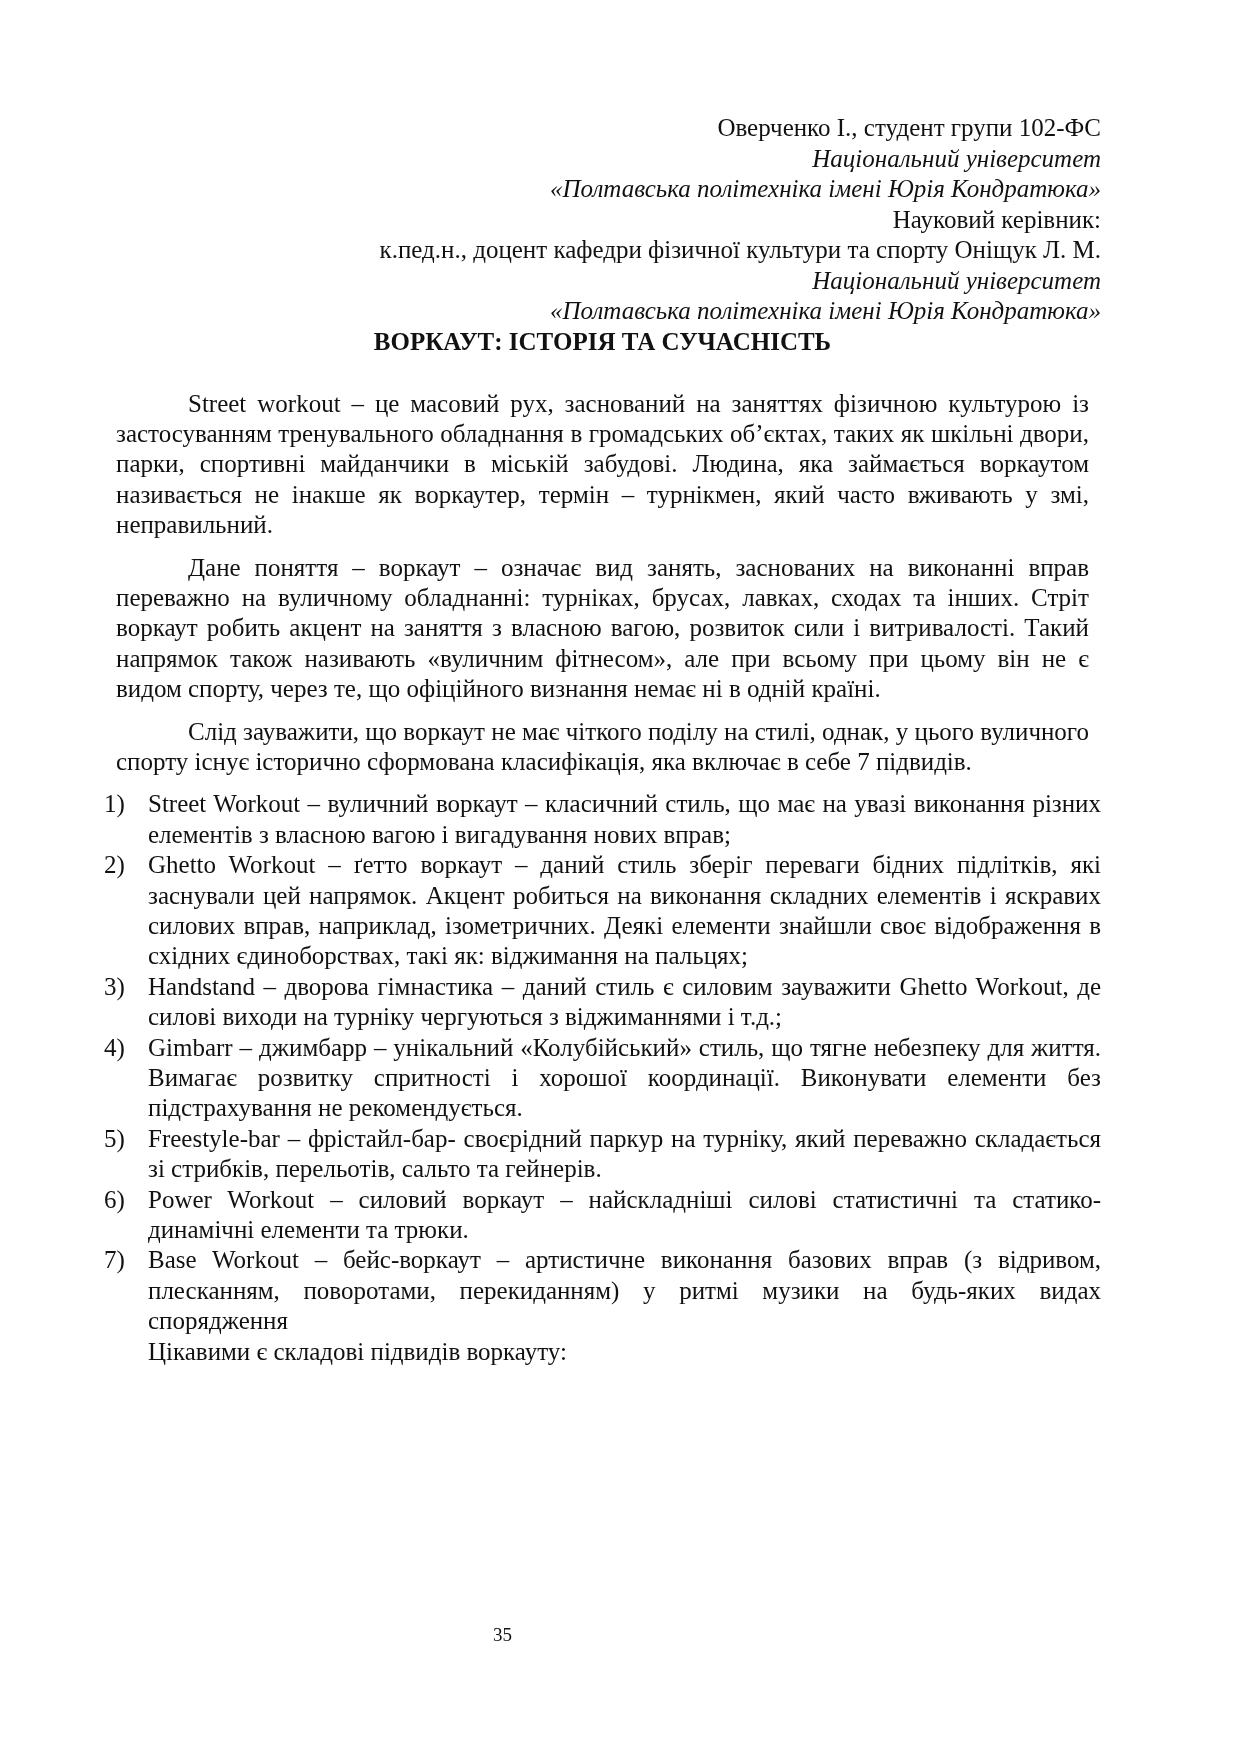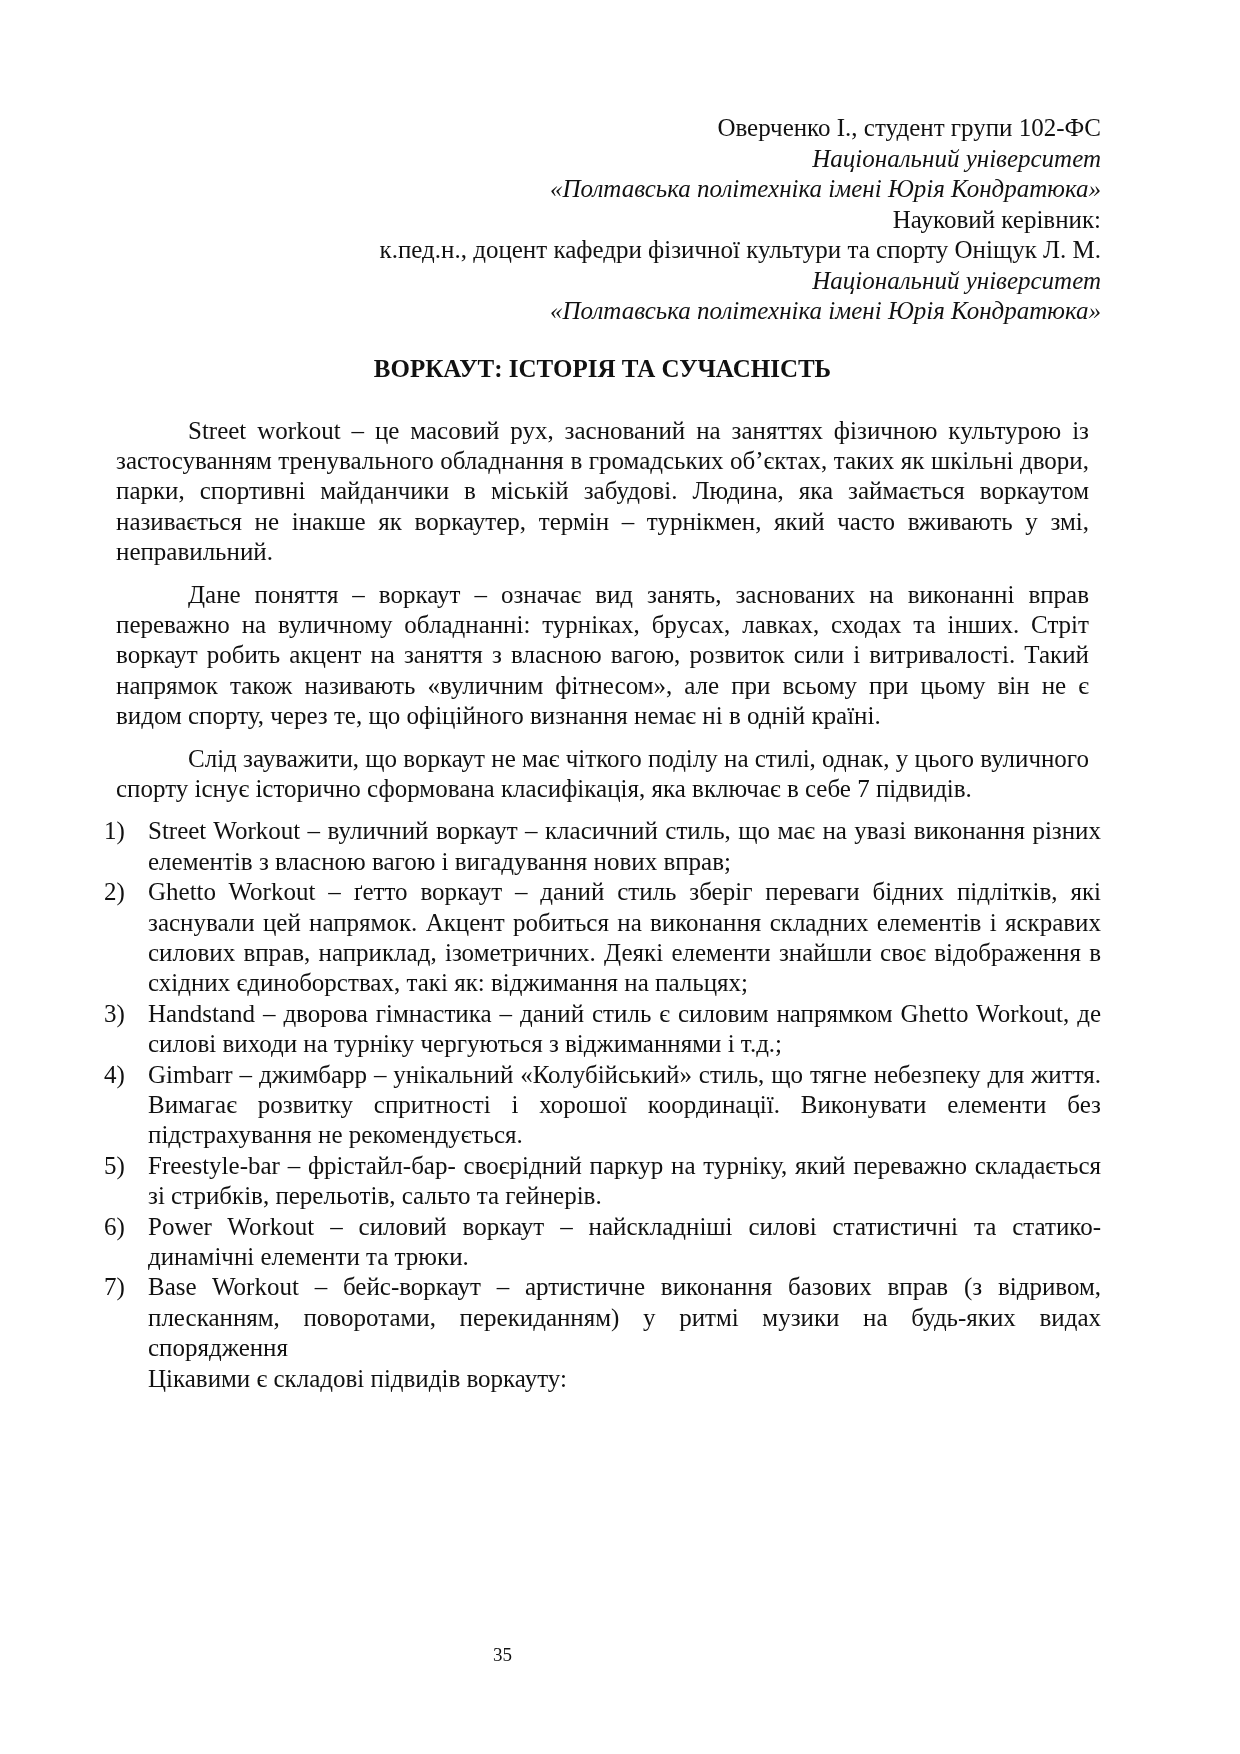--- a/index.html
+++ b/index.html
@@ -29,7 +29,6 @@
     text-align: center;
     font-size: 25px;
     line-height: 30px;
-    margin-top: 27px;
     margin-bottom: 32px;
   }
   .para {

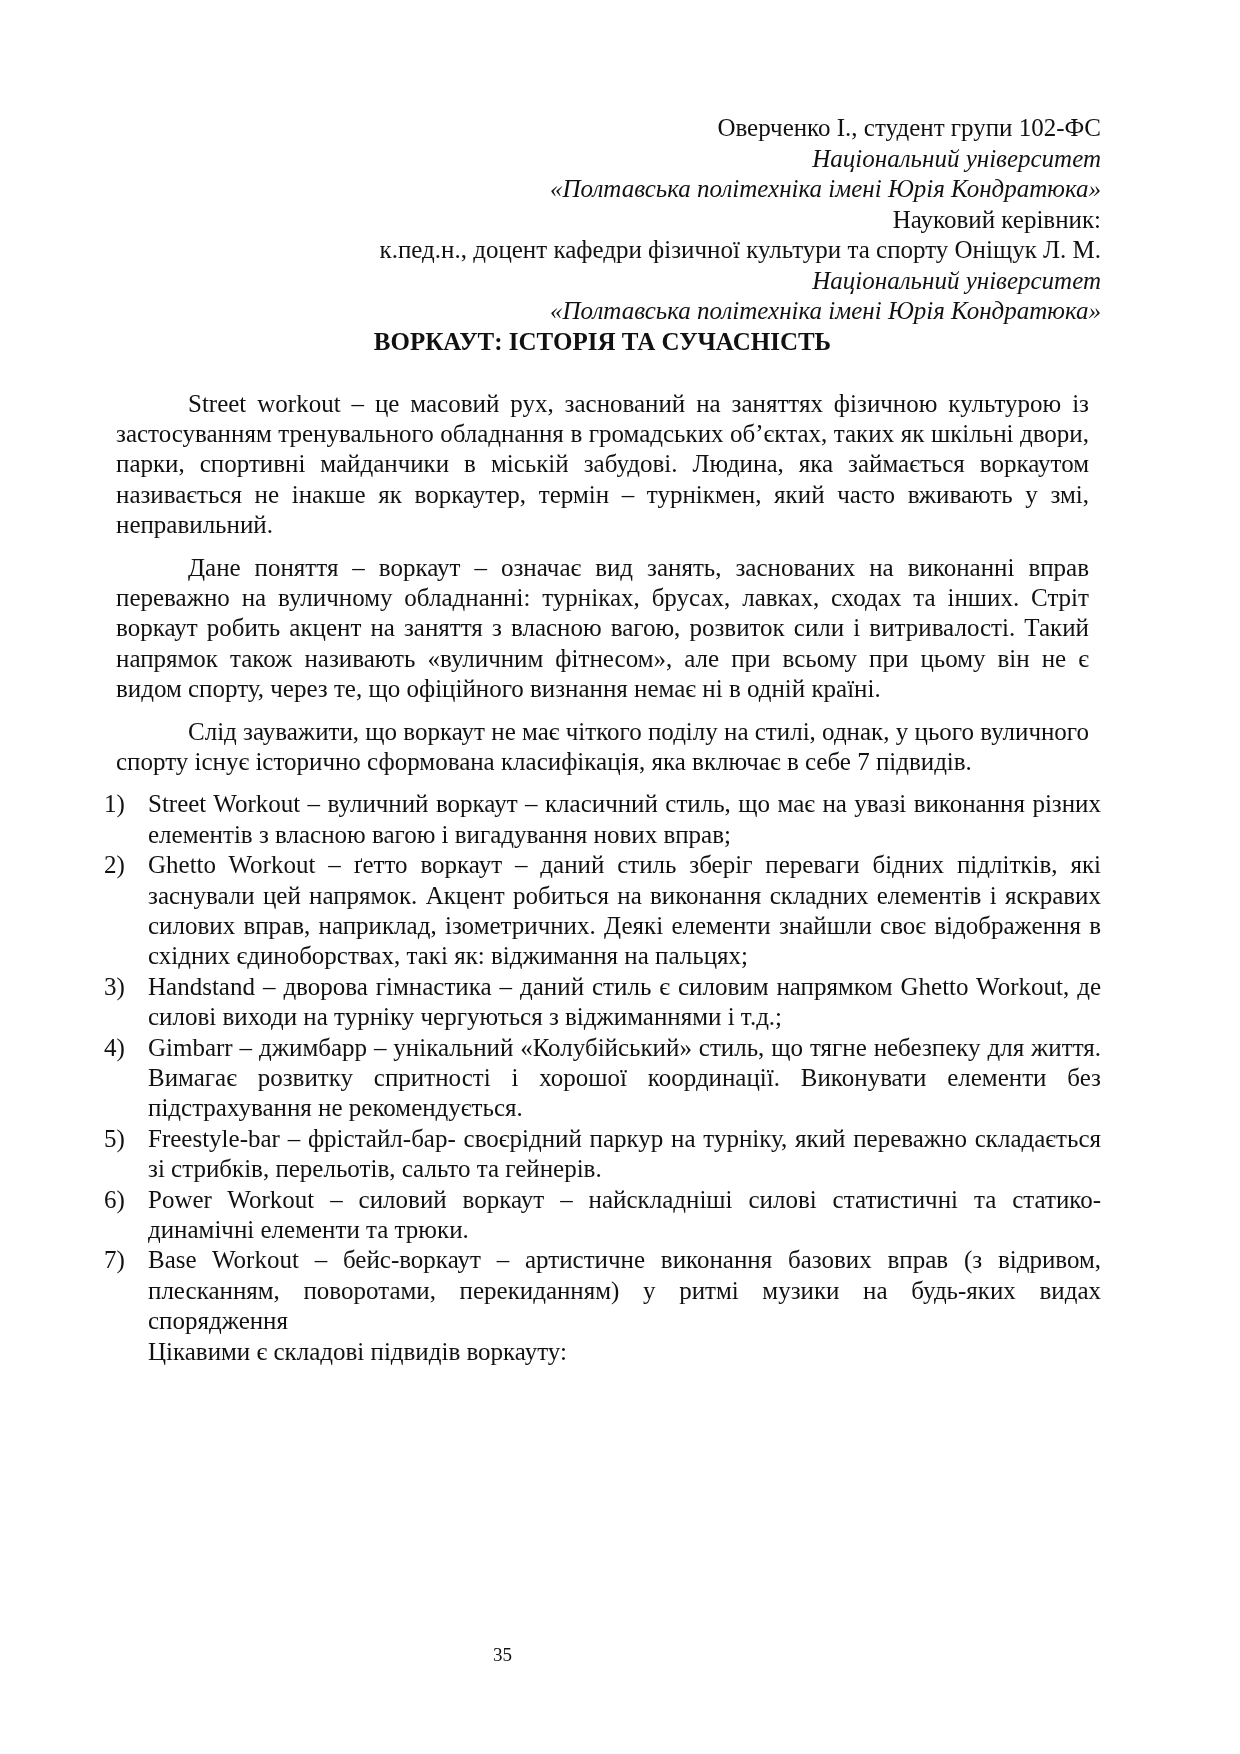--- a/index.html
+++ b/index.html
@@ -95,7 +95,7 @@
   <ol class="styles">
     <li><span class="num">1)</span><span>Street Workout – вуличний воркаут – класичний стиль, що має на увазі виконання різних елементів з власною вагою і вигадування нових вправ;</span></li>
     <li><span class="num">2)</span><span>Ghetto Workout – ґетто воркаут – даний стиль зберіг переваги бідних підлітків, які заснували цей напрямок. Акцент робиться на виконання складних елементів і яскравих силових вправ, наприклад, ізометричних. Деякі елементи знайшли своє відображення в східних єдиноборствах, такі як: віджимання на пальцях;</span></li>
-    <li><span class="num">3)</span><span>Handstand – дворова гімнастика – даний стиль є силовим напрямком Ghetto Workout, де силові виходи на турніку чергуються з віджиманнями і т.д.;</span></li>
+    <li><span class="num">3)</span><span>Handstand – дворова гімнастика – даний стиль є силовим зауважити Ghetto Workout, де силові виходи на турніку чергуються з віджиманнями і т.д.;</span></li>
     <li><span class="num">4)</span><span>Gimbarr – джимбарр – унікальний «Колубійський» стиль, що тягне небезпеку для життя. Вимагає розвитку спритності і хорошої координації. Виконувати елементи без підстрахування не рекомендується.</span></li>
     <li><span class="num">5)</span><span>Freestyle-bar – фрістайл-бар- своєрідний паркур на турніку, який переважно складається зі стрибків, перельотів, сальто та гейнерів.</span></li>
     <li><span class="num">6)</span><span>Power Workout – силовий воркаут – найскладніші силові статистичні та статико-динамічні елементи та трюки.</span></li>

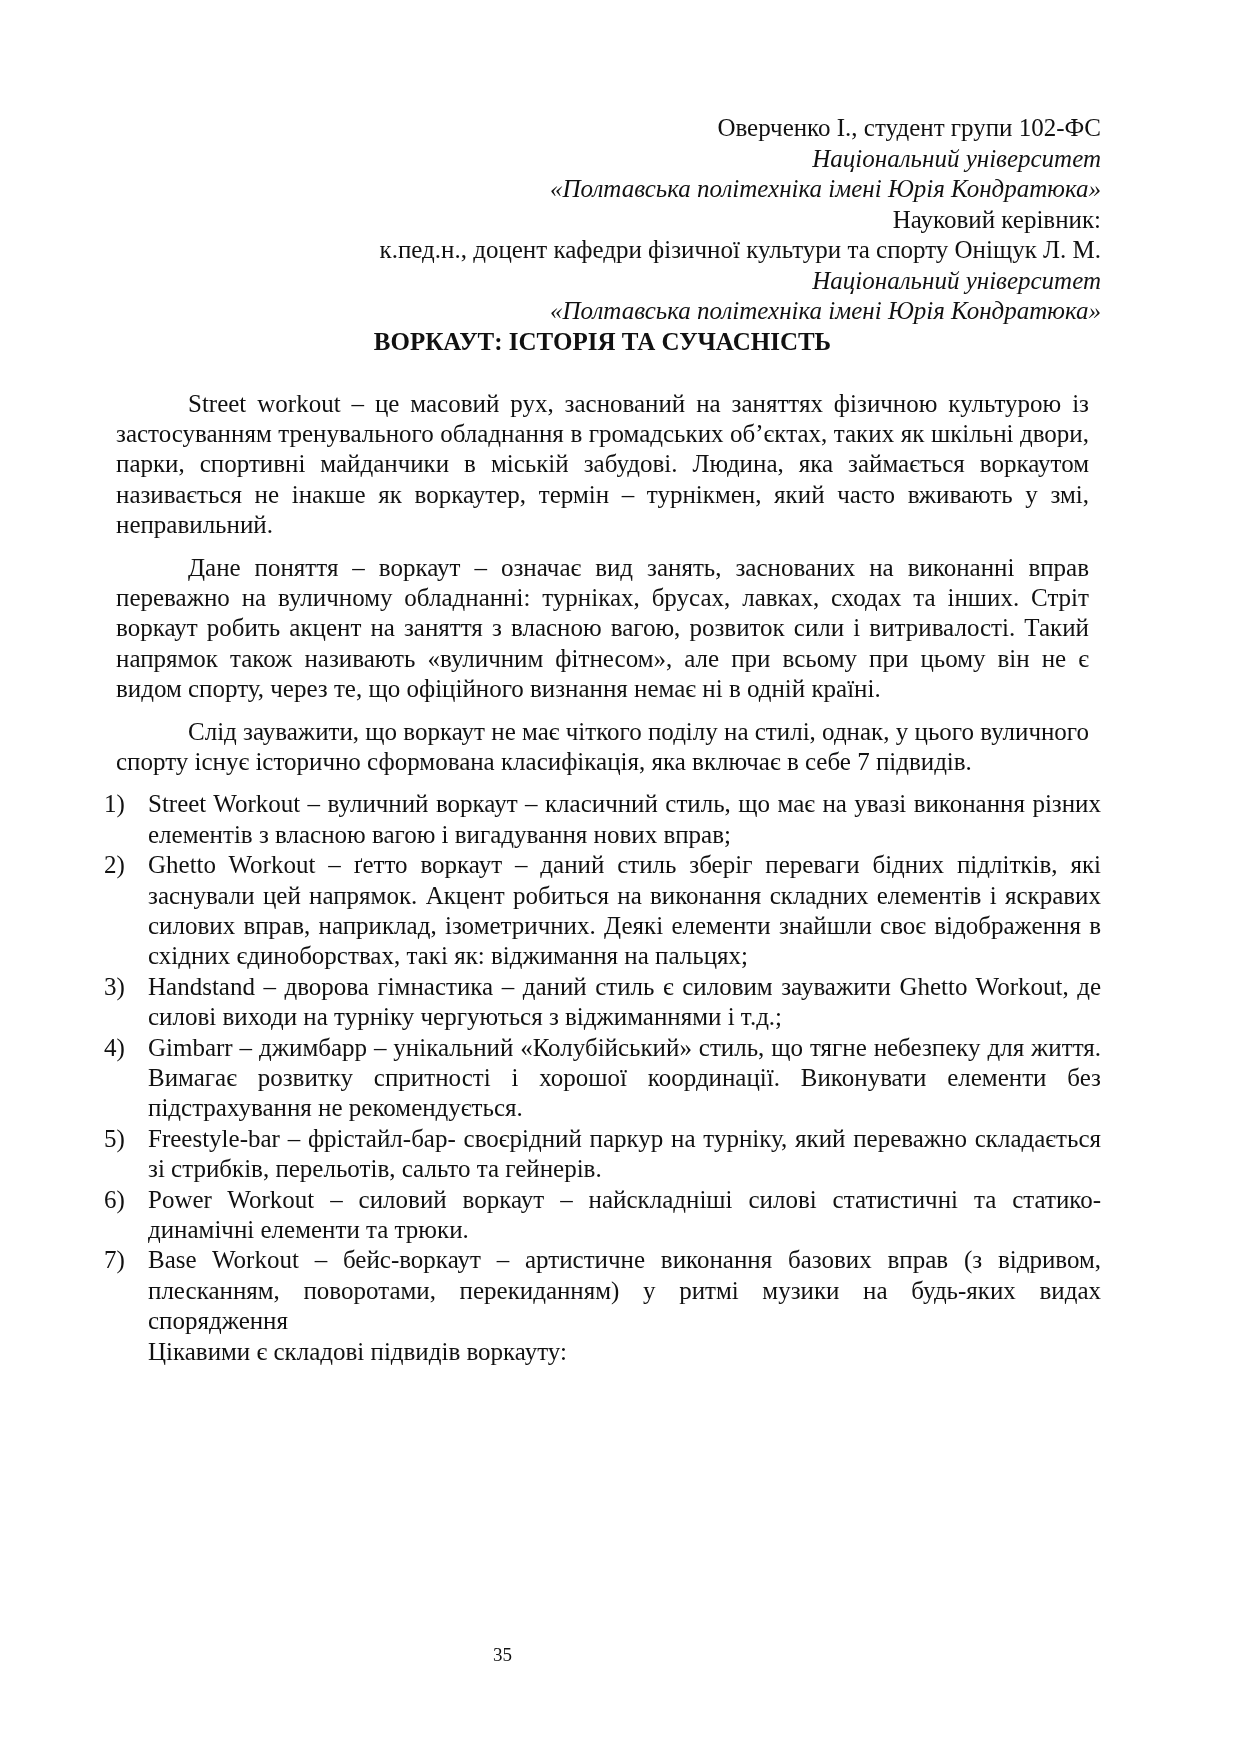--- a/index.html
+++ b/index.html
@@ -69,7 +69,6 @@
     text-align: center;
     font-size: 19px;
     font-family: "Liberation Serif", serif;
-    margin-top: 20px;
   }
 </style>
 </head>

